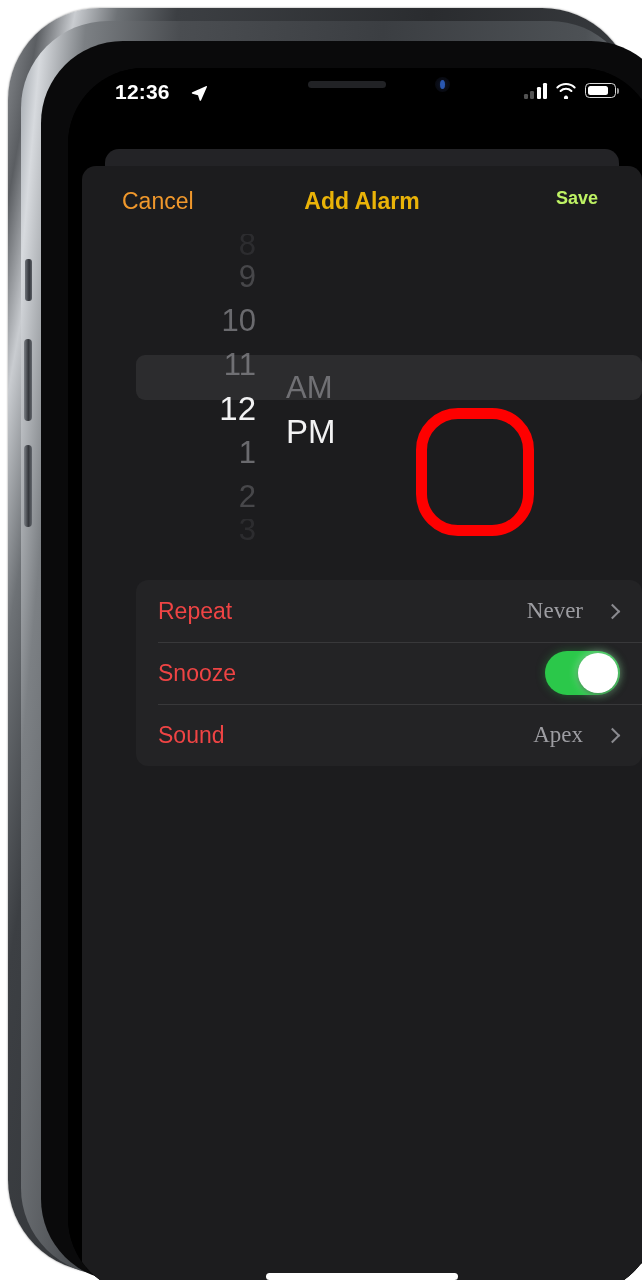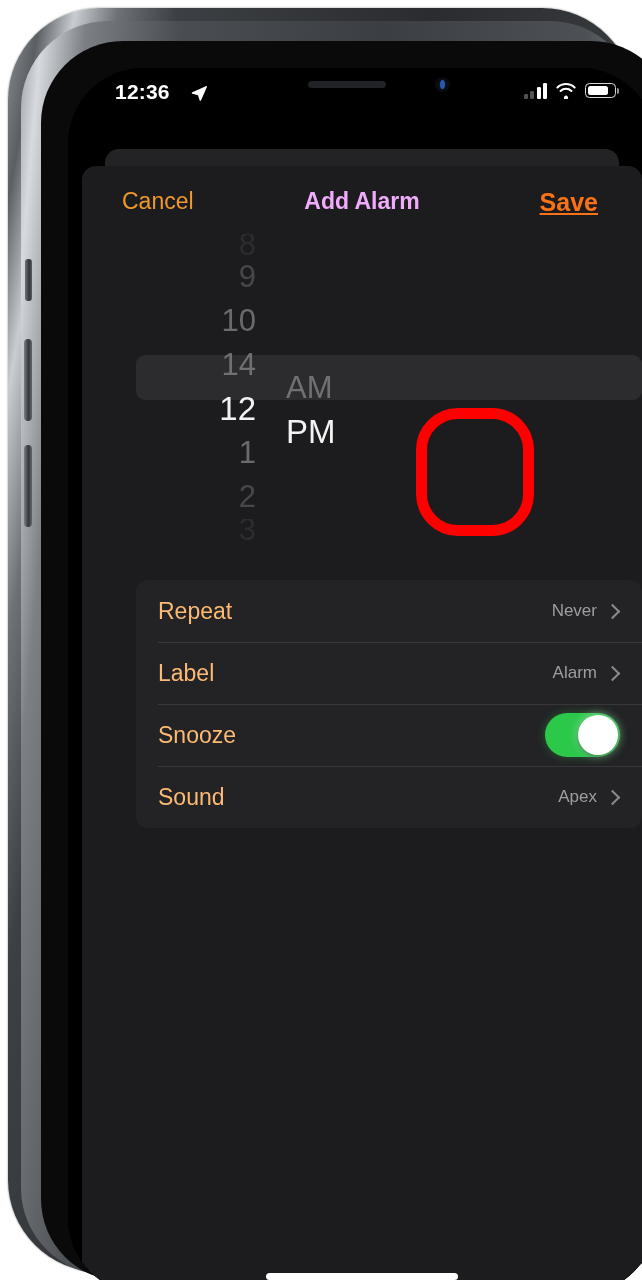--- a/index.html
+++ b/index.html
@@ -288,7 +288,7 @@
     text-align: center;
     font-size: 23px;
     font-weight: bold;
-    color: #f0abfc;
+    color: #eab308;
   }
   .nav-save {
     position: absolute;

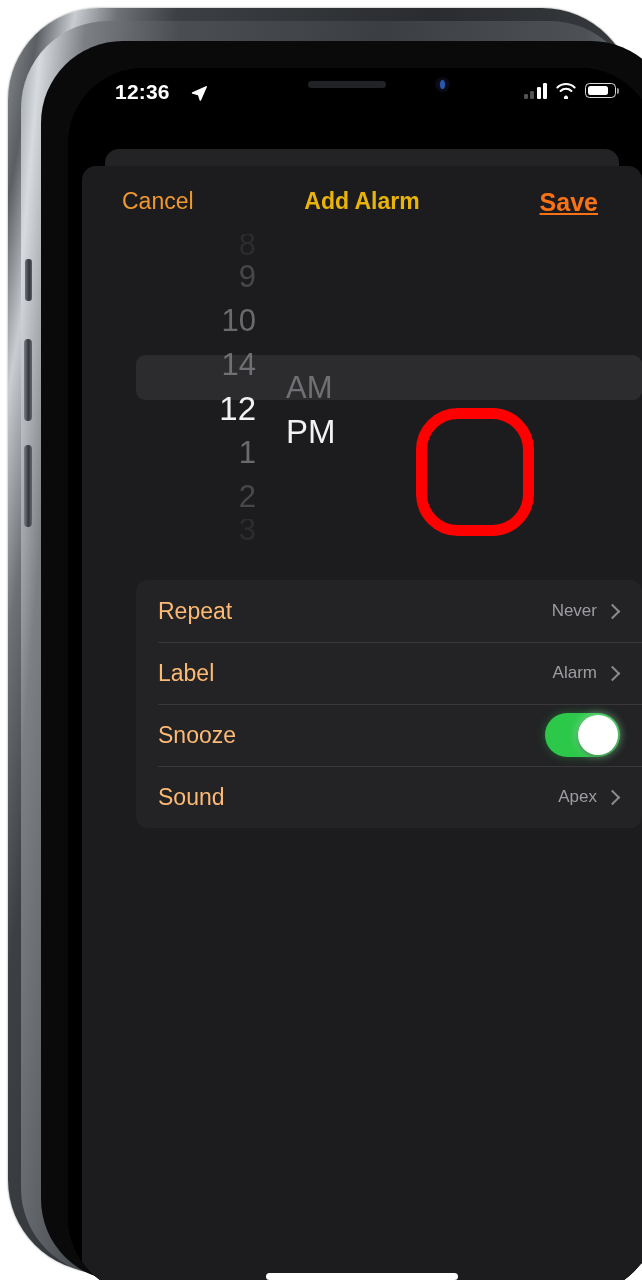--- a/index.html
+++ b/index.html
@@ -294,11 +294,10 @@
     position: absolute;
     right: 44px;
     top: 22px;
-    font-size: 25px;
+    font-size: 18px;
     font-weight: bold;
-    color: #f97316;
+    color: #bef264;
     cursor: pointer;
-    text-decoration: underline;
   }
 
   

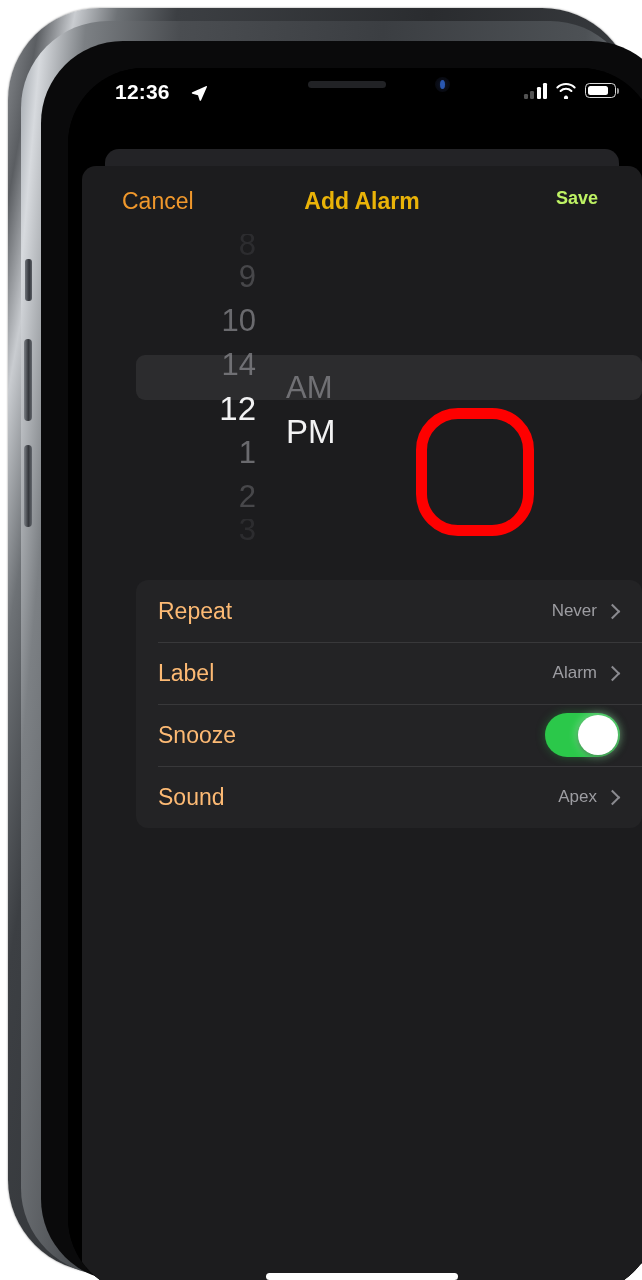--- a/index.html
+++ b/index.html
@@ -515,7 +515,7 @@
                     <div class="pick-item f3">8</div>
                     <div class="pick-item f2">9</div>
                     <div class="pick-item f1">10</div>
-                    <div class="pick-item f1">14</div>
+                    <div class="pick-item f1">11</div>
                     <div class="pick-item sel">12</div>
                     <div class="pick-item f1">1</div>
                     <div class="pick-item f2">2</div>

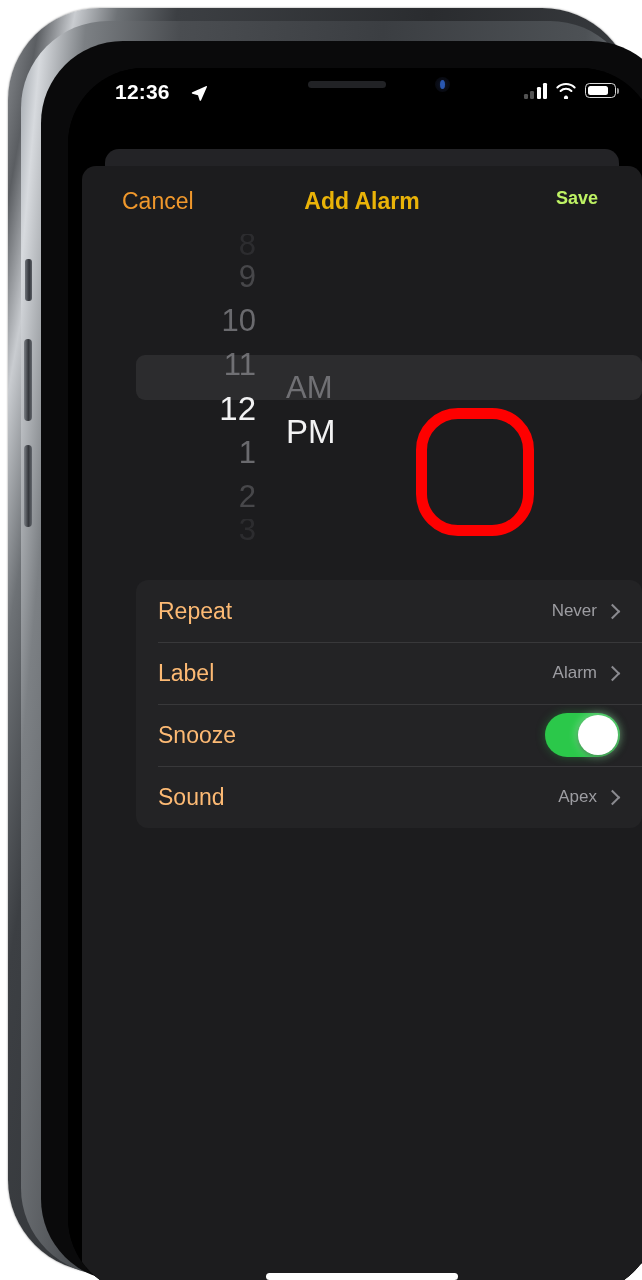--- a/index.html
+++ b/index.html
@@ -400,7 +400,7 @@
   }
   .row-label {
     font-size: 23px;
-    color: #fdba74;
+    color: #ef4444;
     flex: 1 1 auto;
   }
   .row-value {

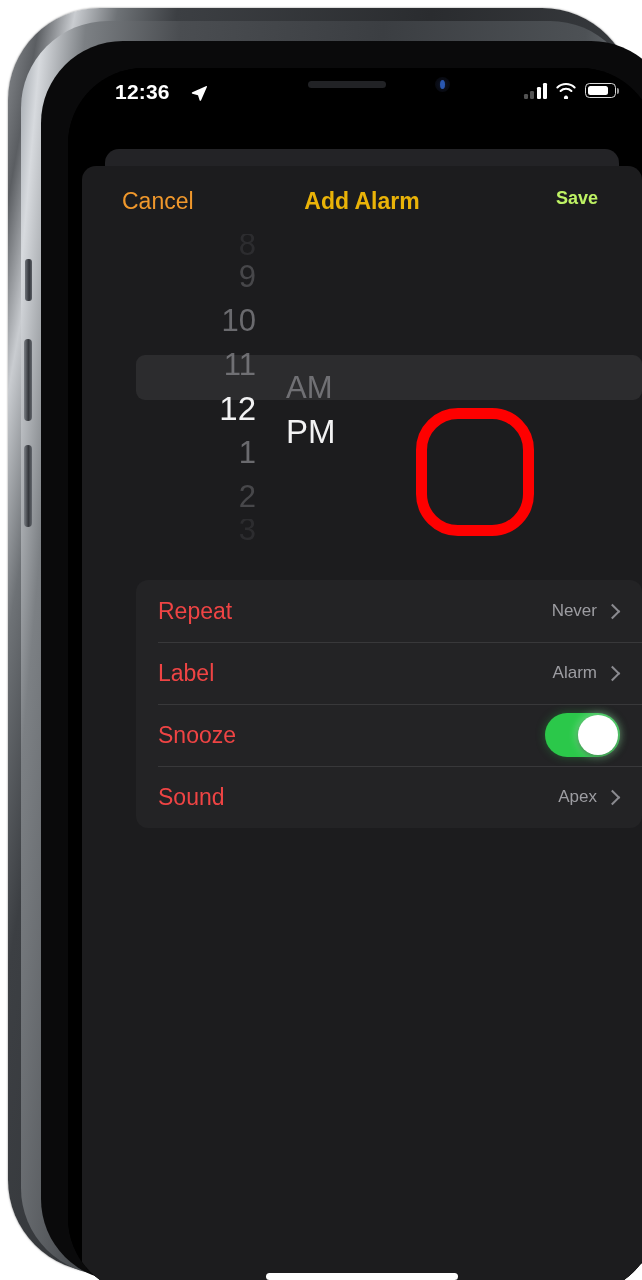--- a/index.html
+++ b/index.html
@@ -404,9 +404,10 @@
     flex: 1 1 auto;
   }
   .row-value {
-    font-size: 17px;
+    font-size: 23px;
     color: #9d9da2;
-    margin-right: 10px;
+    margin-right: 24px;
+    font-family: Liberation Serif, serif;
   }
   .chev {
     width: 9px;

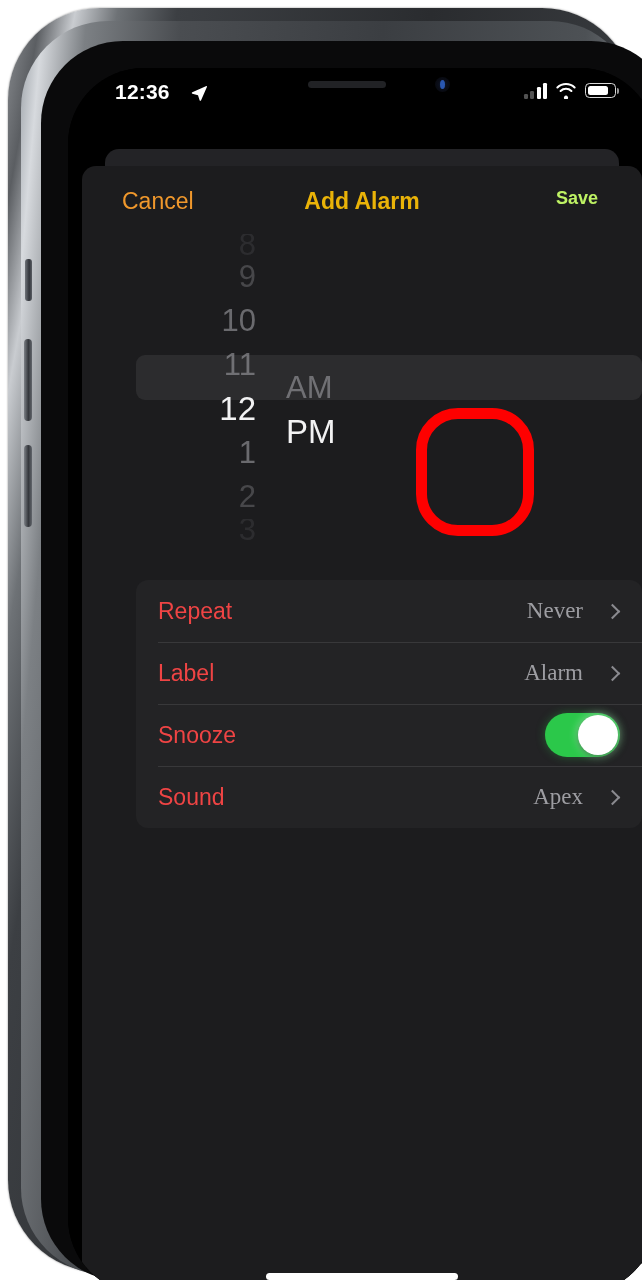--- a/index.html
+++ b/index.html
@@ -544,11 +544,6 @@
                   <div class="chev"></div>
                 </div>
 
-                <div class="row">
-                  <div class="row-label">Label</div>
-                  <div class="row-value">Alarm</div>
-                  <div class="chev"></div>
-                </div>
 
                 <div class="row">
                   <div class="row-label">Snooze</div>

